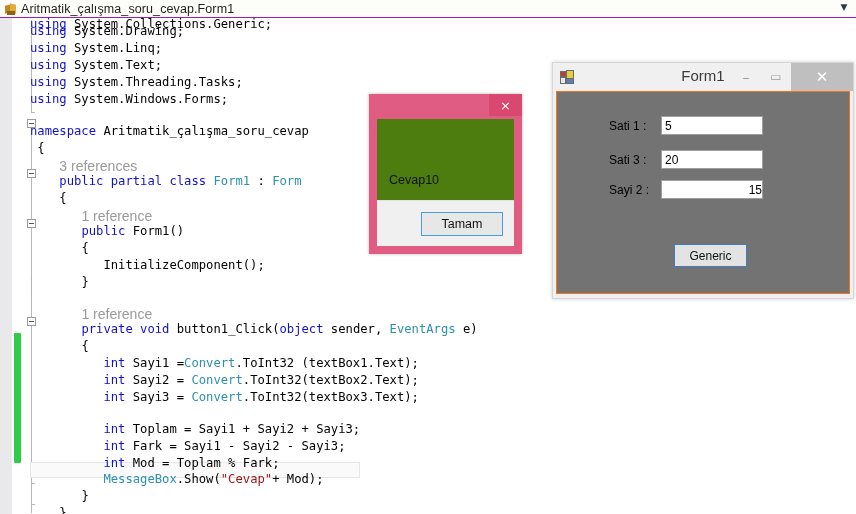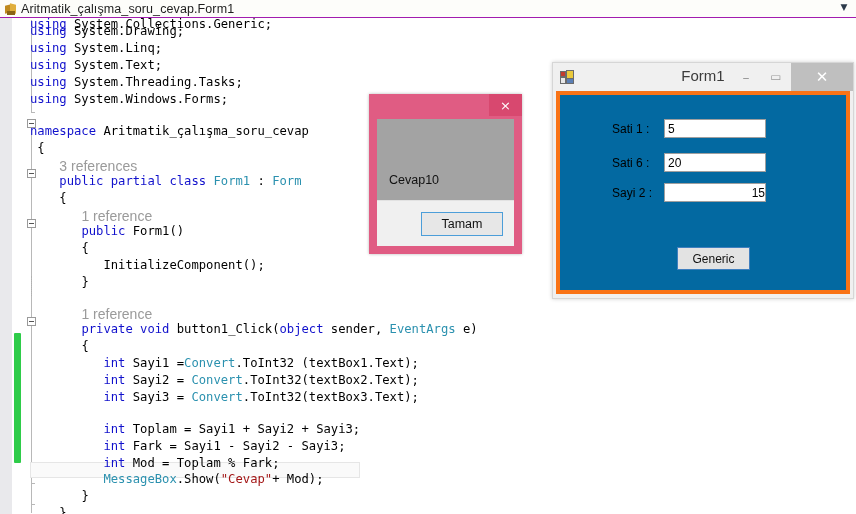--- a/index.html
+++ b/index.html
@@ -288,8 +288,8 @@
     position: absolute;
     left: 3px; top: 28px;
     width: 294px; height: 203px;
-    background: #0369a1;
-    border: 4px solid #f97316;
+    background: #737373;
+    border: 1px solid #f97316;
     box-sizing: border-box;
   }
   .form-label {

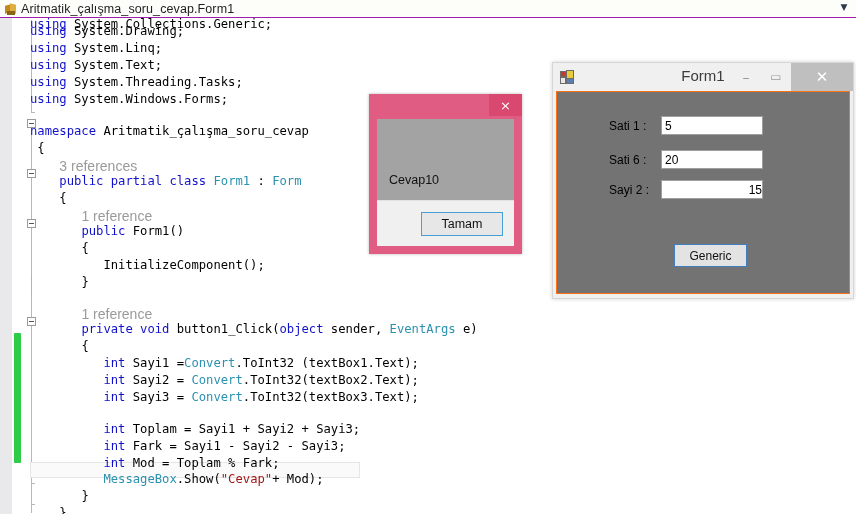--- a/index.html
+++ b/index.html
@@ -405,7 +405,7 @@
     <div class="form-label" style="left:52px; top:27px;">Sati 1 :</div>
     <div class="form-input" style="left:104px; top:24px;">5</div>
 
-    <div class="form-label" style="left:52px; top:61px;">Sati 6 :</div>
+    <div class="form-label" style="left:52px; top:61px;">Sati 3 :</div>
     <div class="form-input" style="left:104px; top:58px;">20</div>
 
     <div class="form-label" style="left:52px; top:91px;">Sayi 2 :</div>

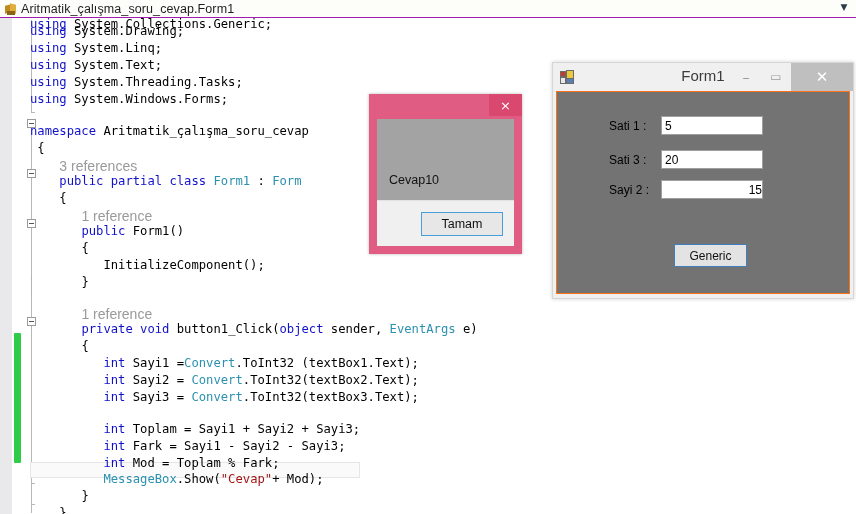--- a/index.html
+++ b/index.html
@@ -194,7 +194,7 @@
     position: absolute;
     left: 8px; top: 25px;
     width: 137px; height: 127px;
-    background: #a3a3a3;
+    background: #4d7c0f;
     box-sizing: border-box;
   }
   #msgbox-text {

